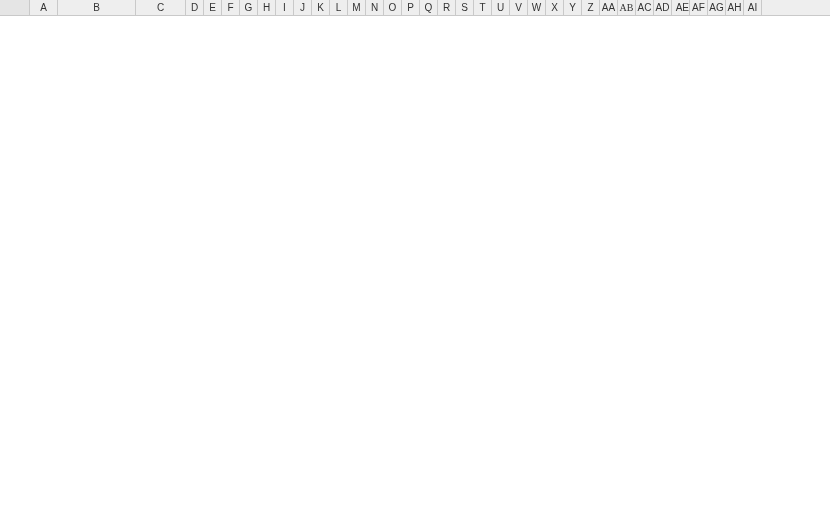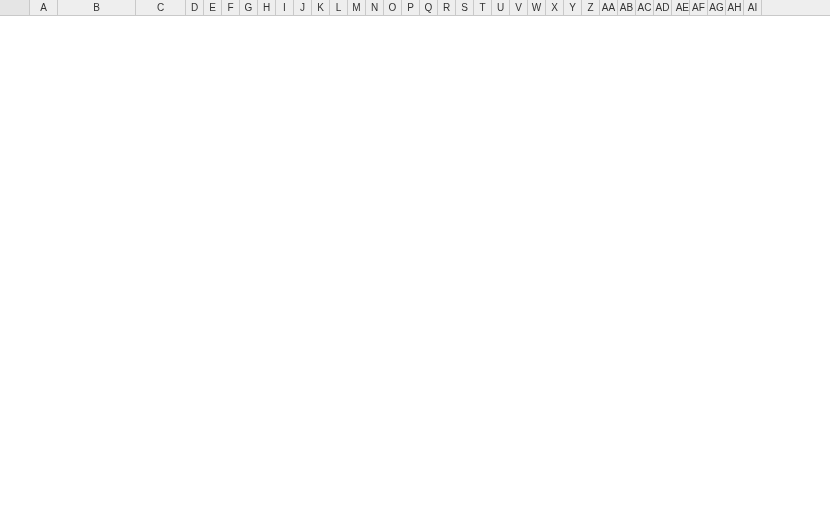--- a/index.html
+++ b/index.html
@@ -87,7 +87,7 @@
       <div style="width: 18px;">Y</div>
       <div style="width: 18px;">Z</div>
       <div style="width: 18px;">AA</div>
-      <div style="width: 18px;">AB</div>
+      <div style="width: 18px; font-family: Liberation Serif, serif;">AB</div>
       <div style="width: 18px;">AC</div>
       <div style="width: 18px;">AD</div>
       <div style="width: 18px; text-align: right;">AE</div>

